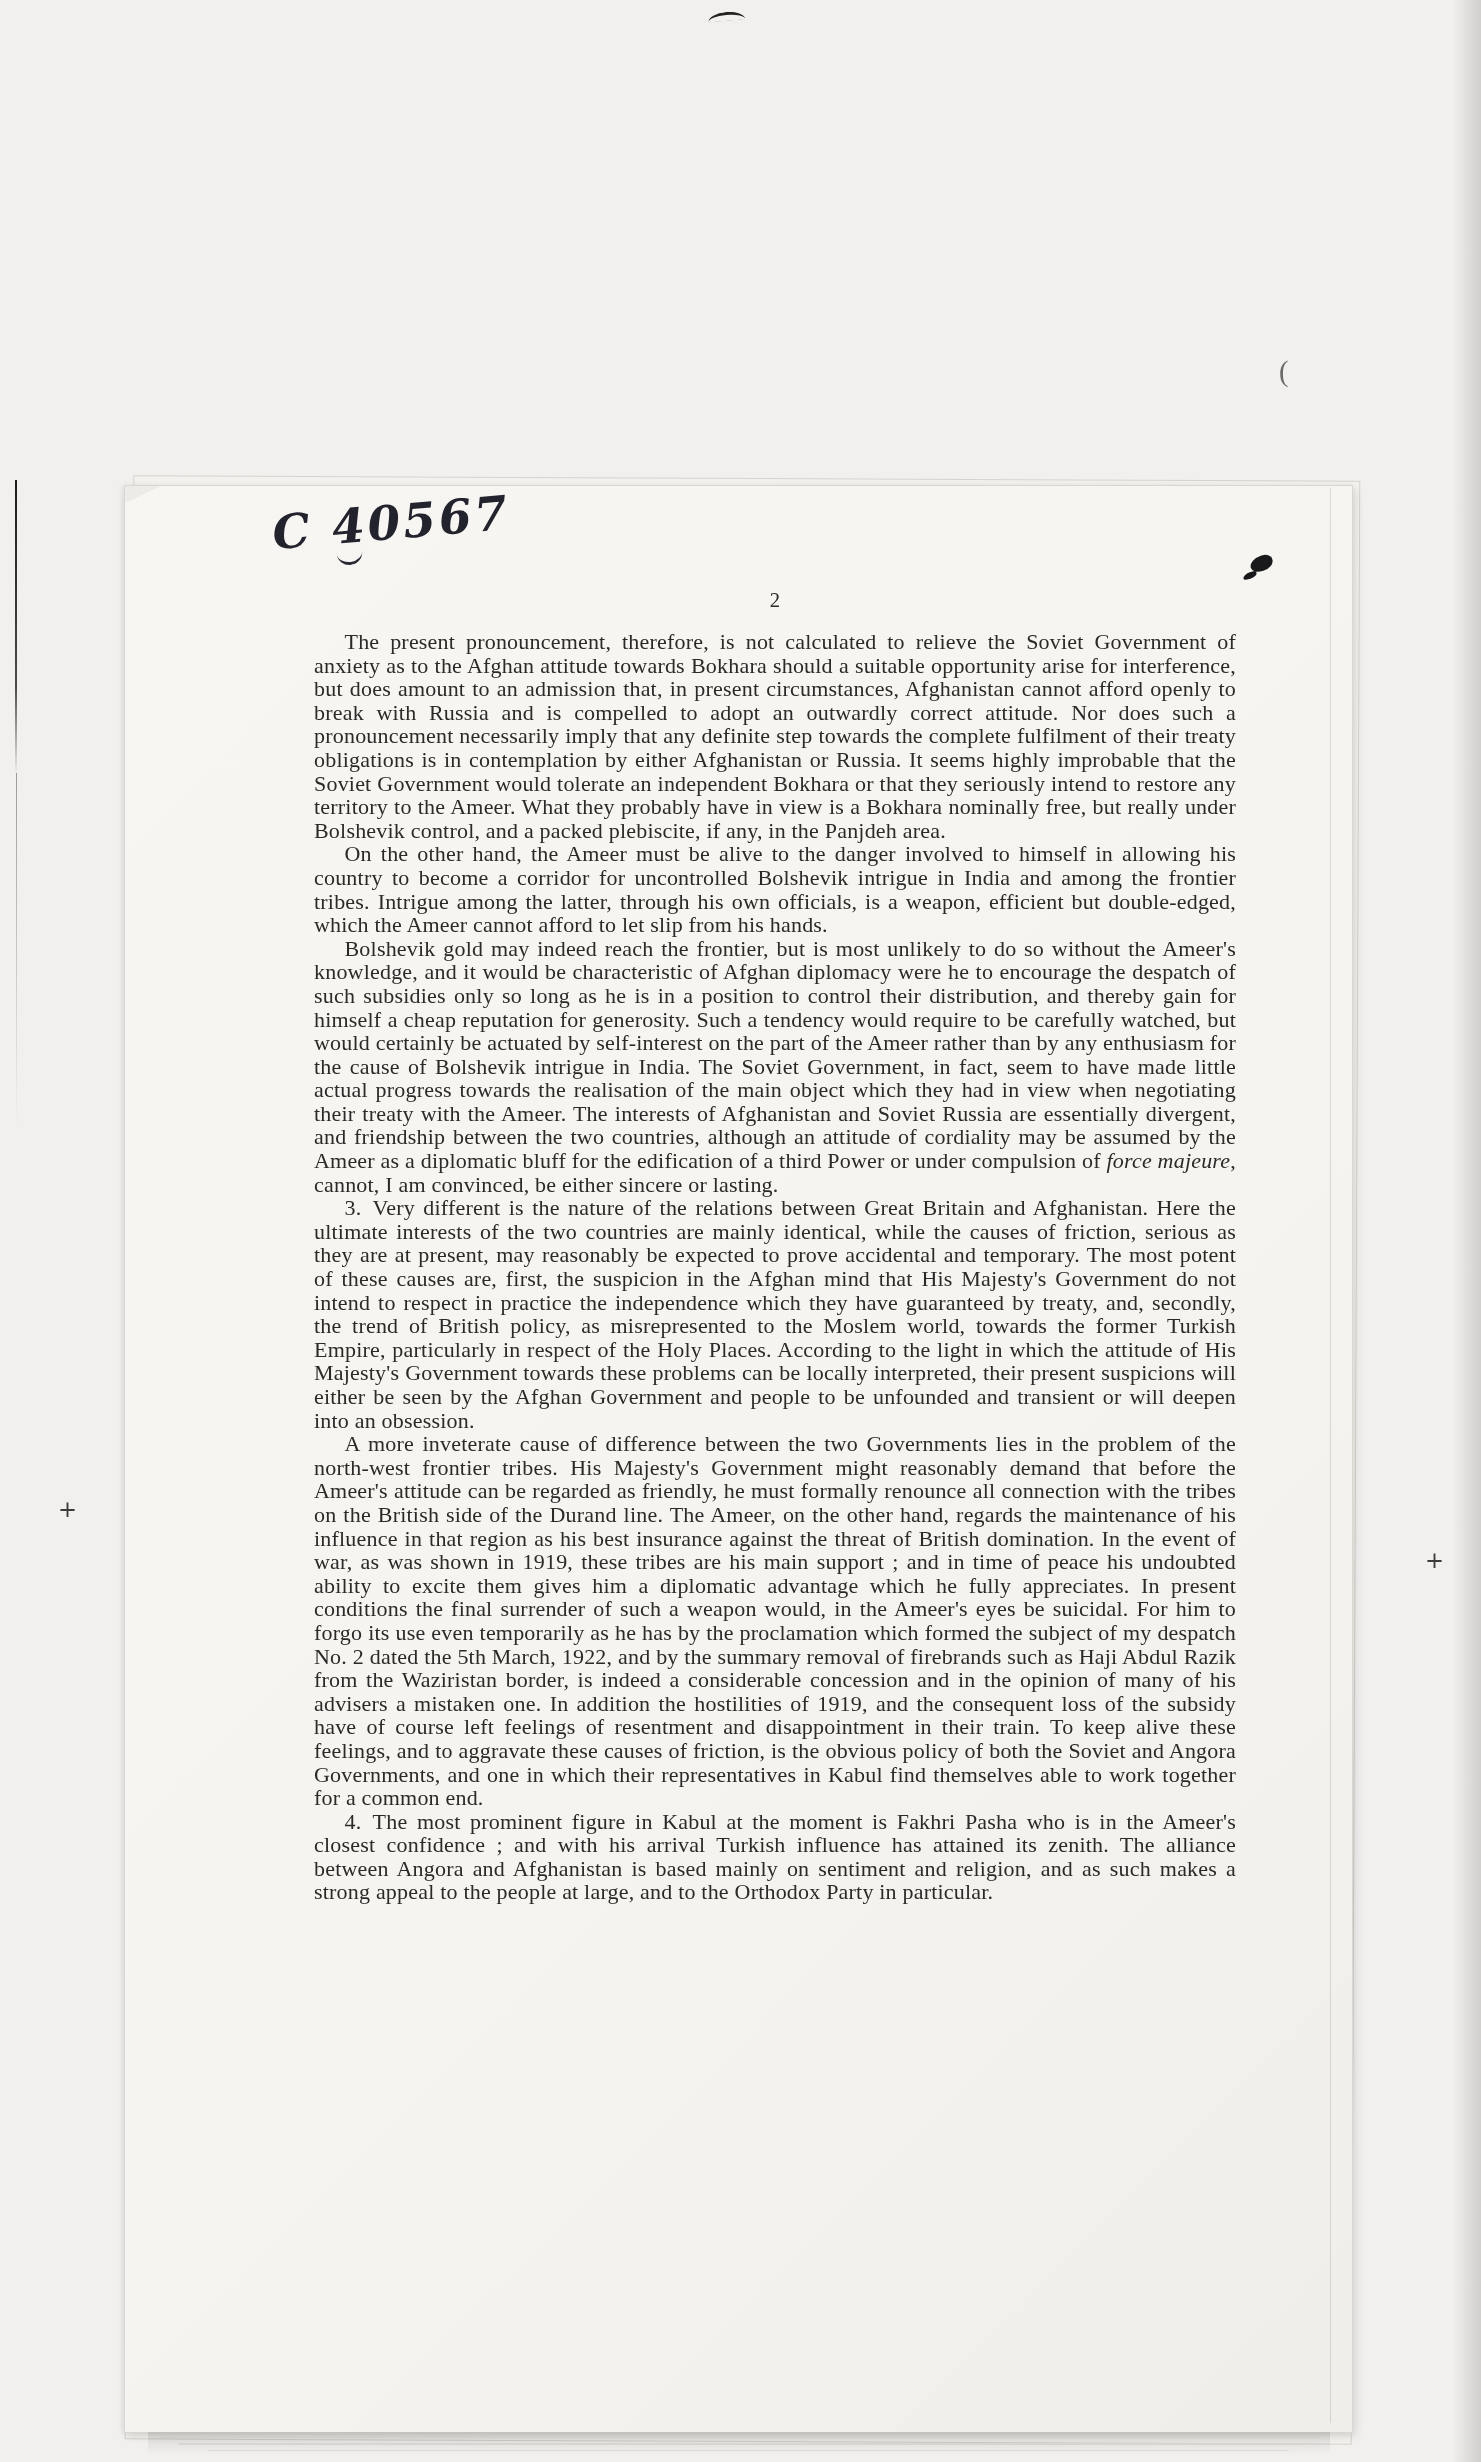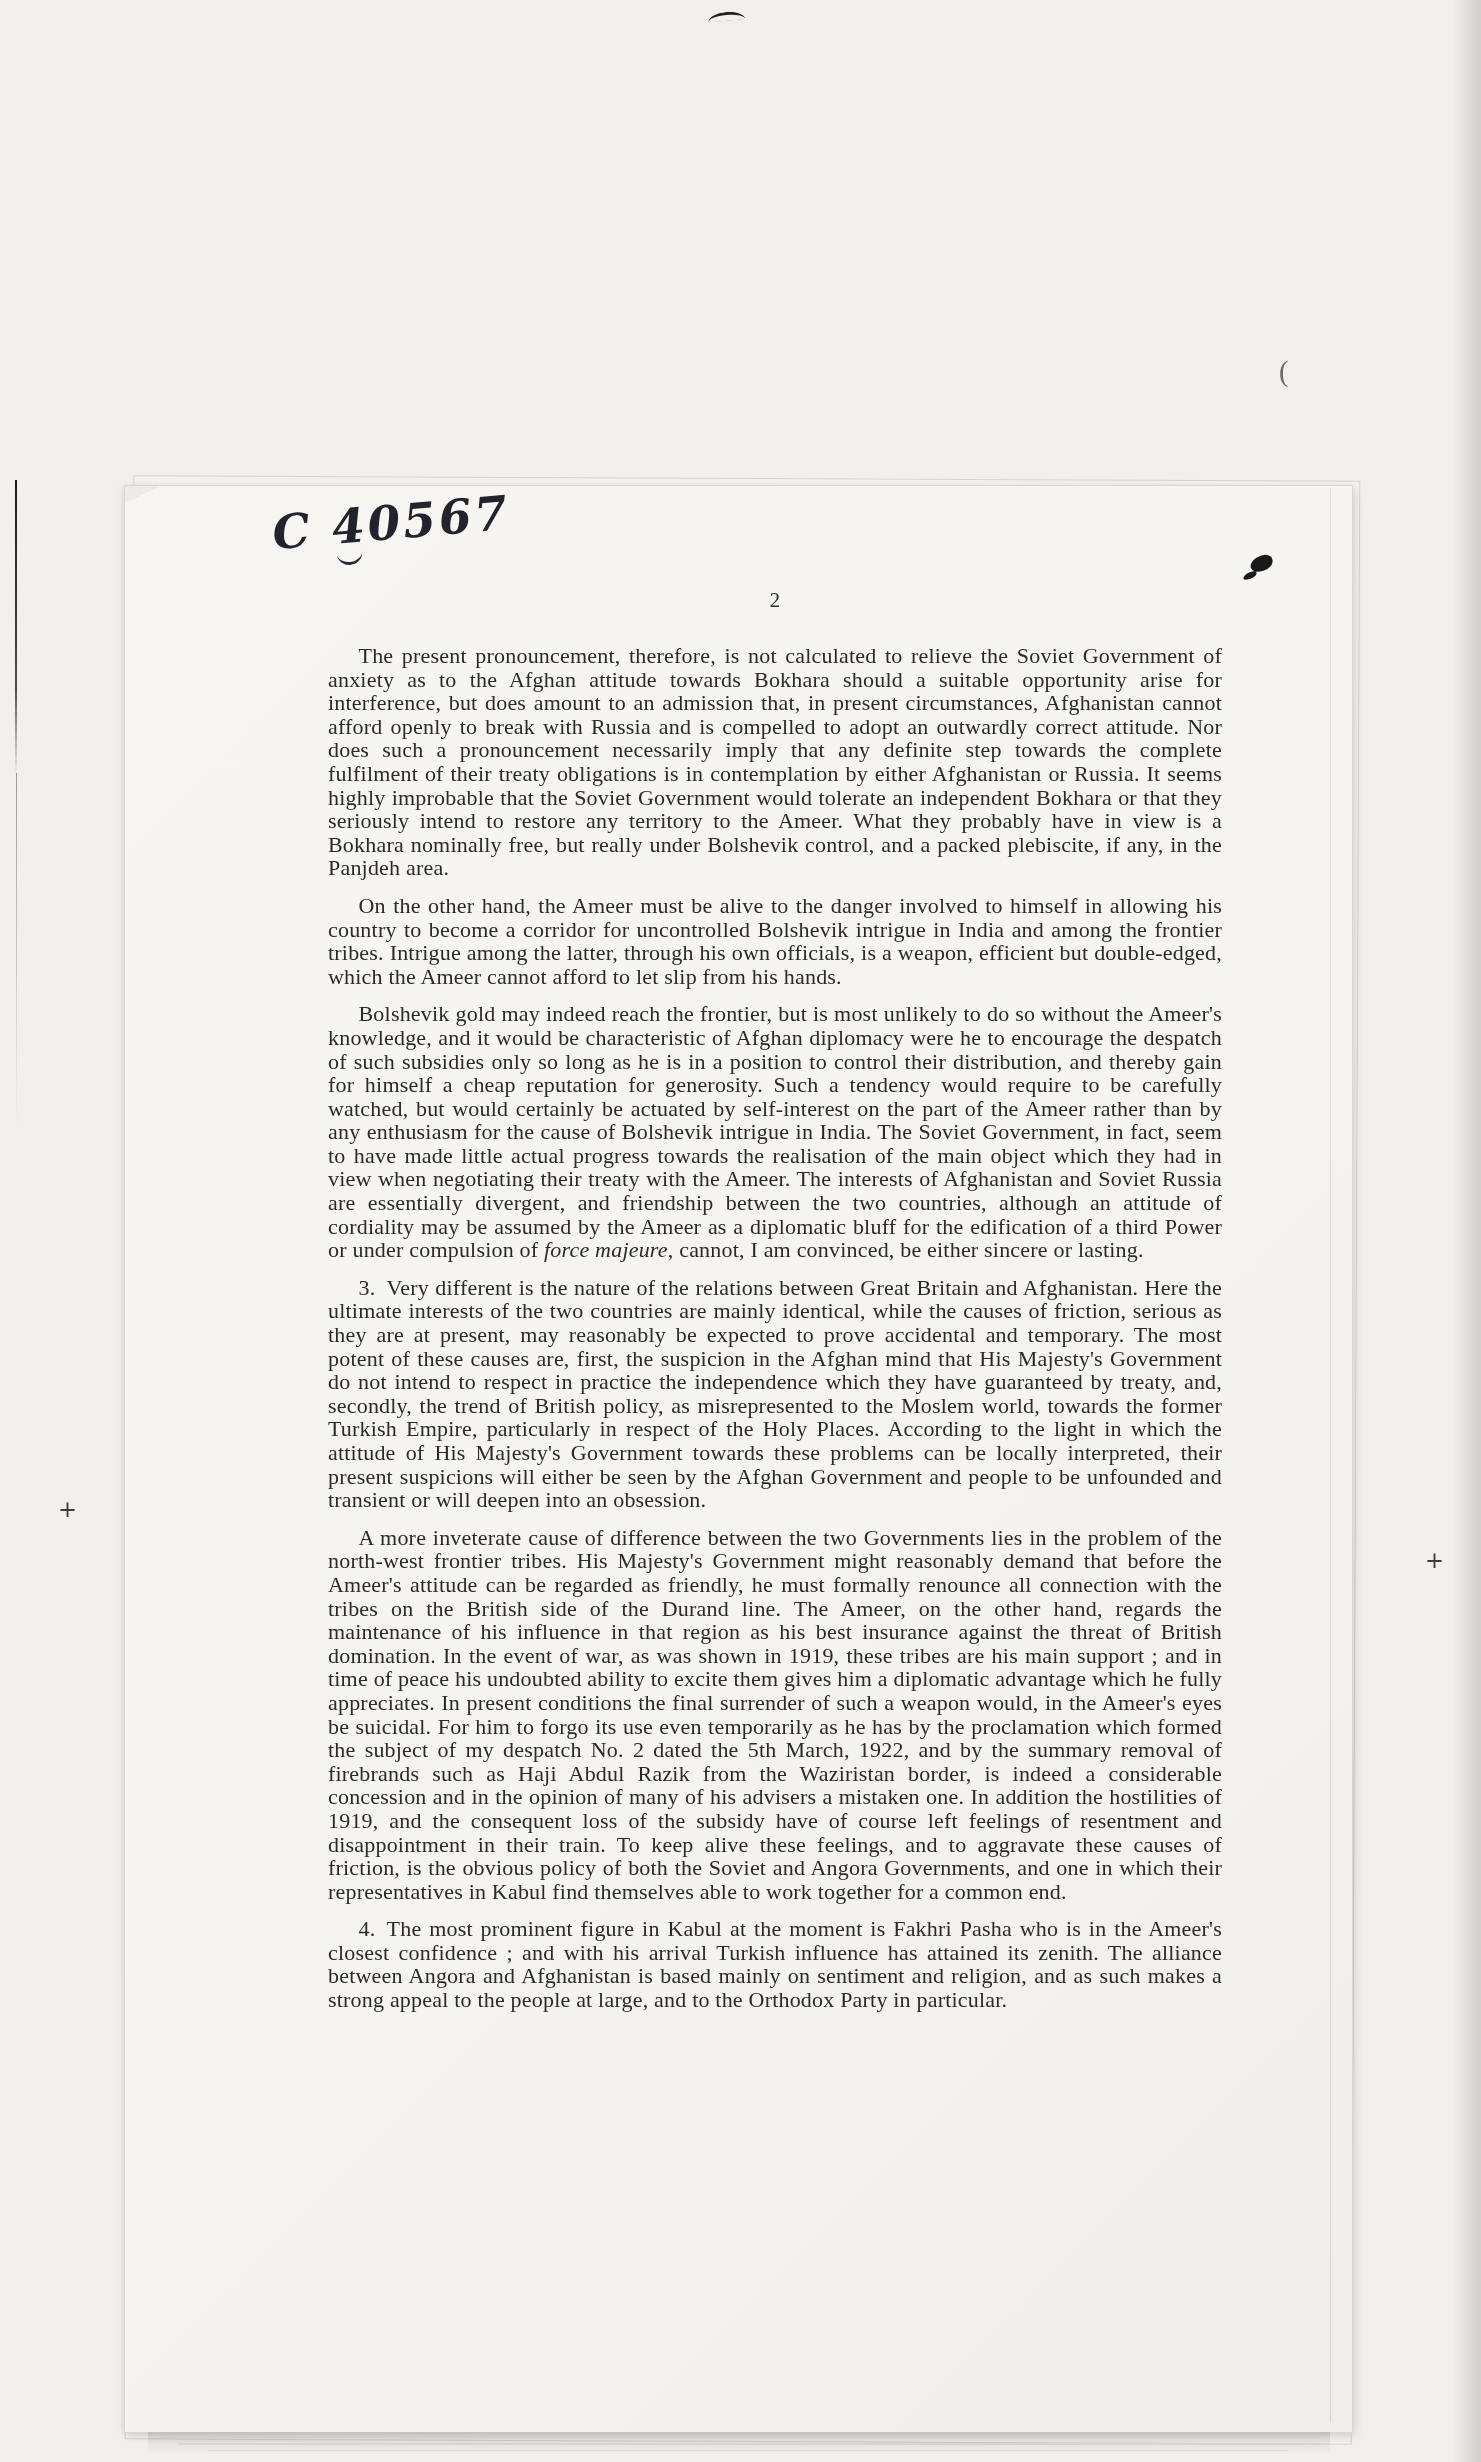--- a/index.html
+++ b/index.html
@@ -43,7 +43,7 @@
      font-size:20.7px;color:#2c2b29;}
   .text-block{position:absolute;left:189px;top:144px;width:922px;
      font-size:22px;line-height:23.6px;text-align:justify;color:#2b2a28;letter-spacing:0.2px;}
-  .text-block p{margin:14px;text-indent:30.5px;}
+  .text-block p{margin:0;text-indent:30.5px;}
   .text-block em{font-style:italic;}
 
   .ink-blot{position:absolute;left:1250px;top:556px;width:22.7px;height:14.8px;background:#19191b;

